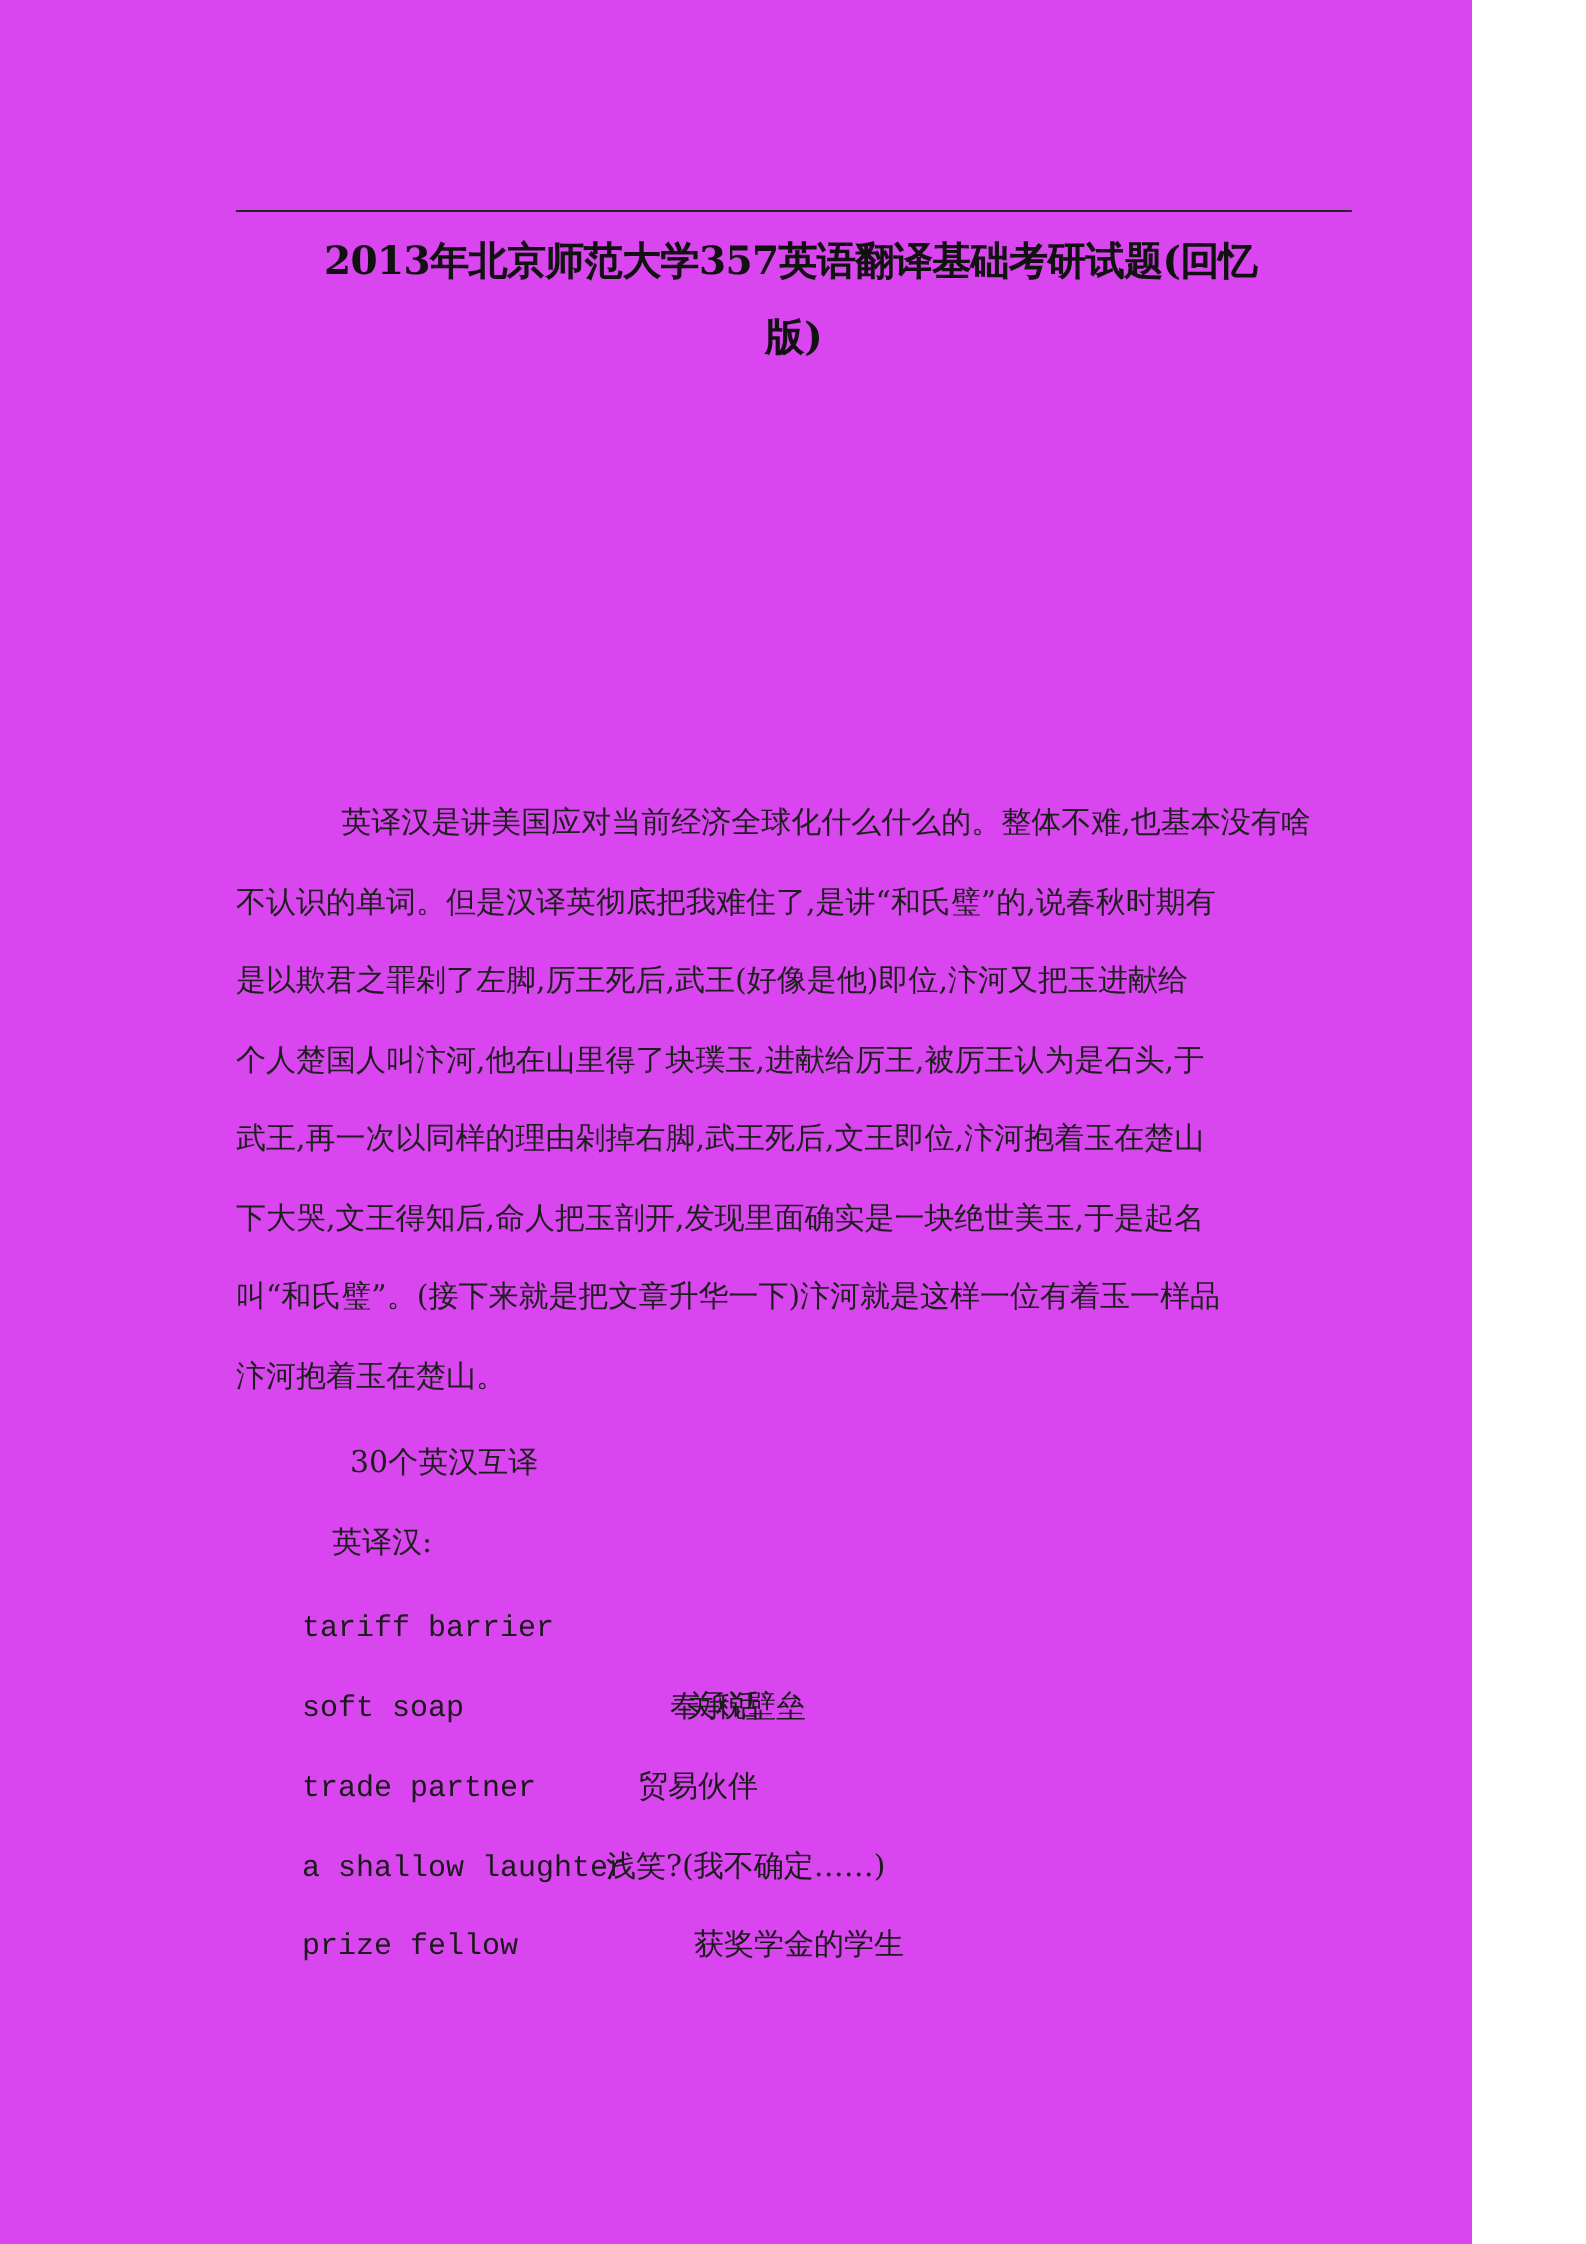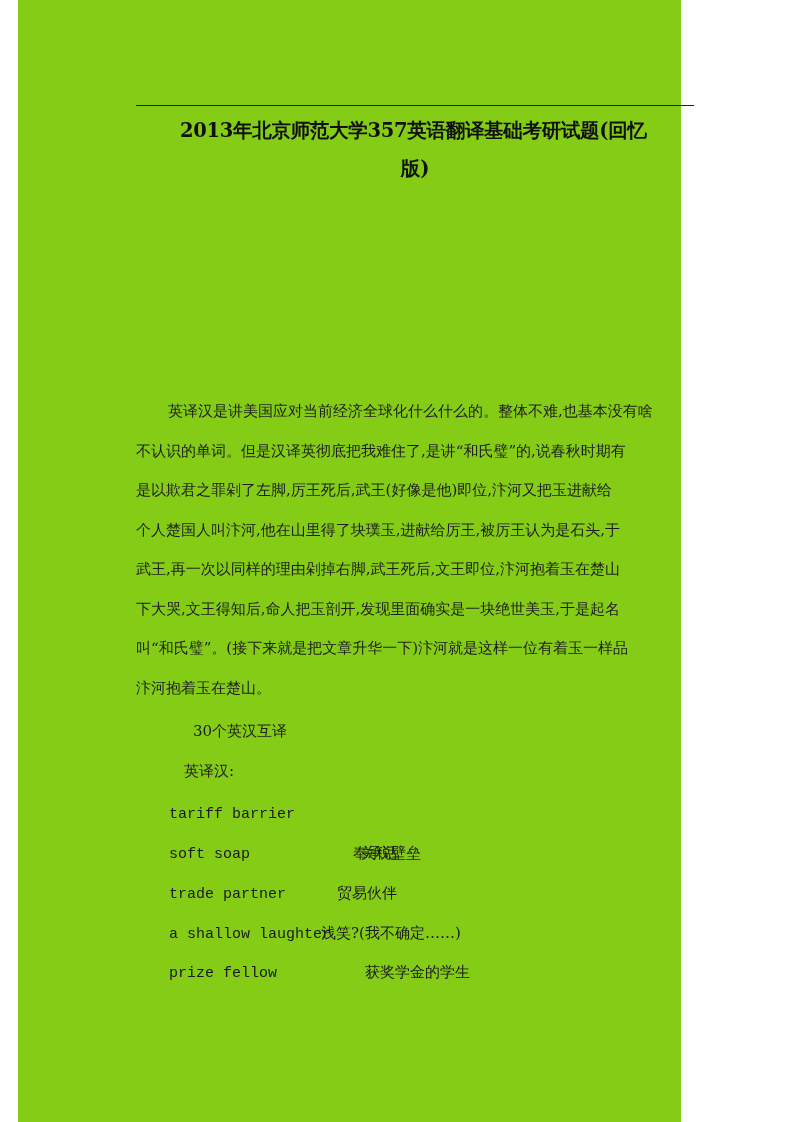--- a/index.html
+++ b/index.html
@@ -17,10 +17,10 @@
     }
     .page {
       position: absolute;
-      left: 18px; top: 0;
-      width: 663px;
+      left: 0; top: 0;
+      width: 736px;
       height: 1122px;
-      background: #84cc16;
+      background: #d946ef;
     }
     .top-rule {
       position: absolute;

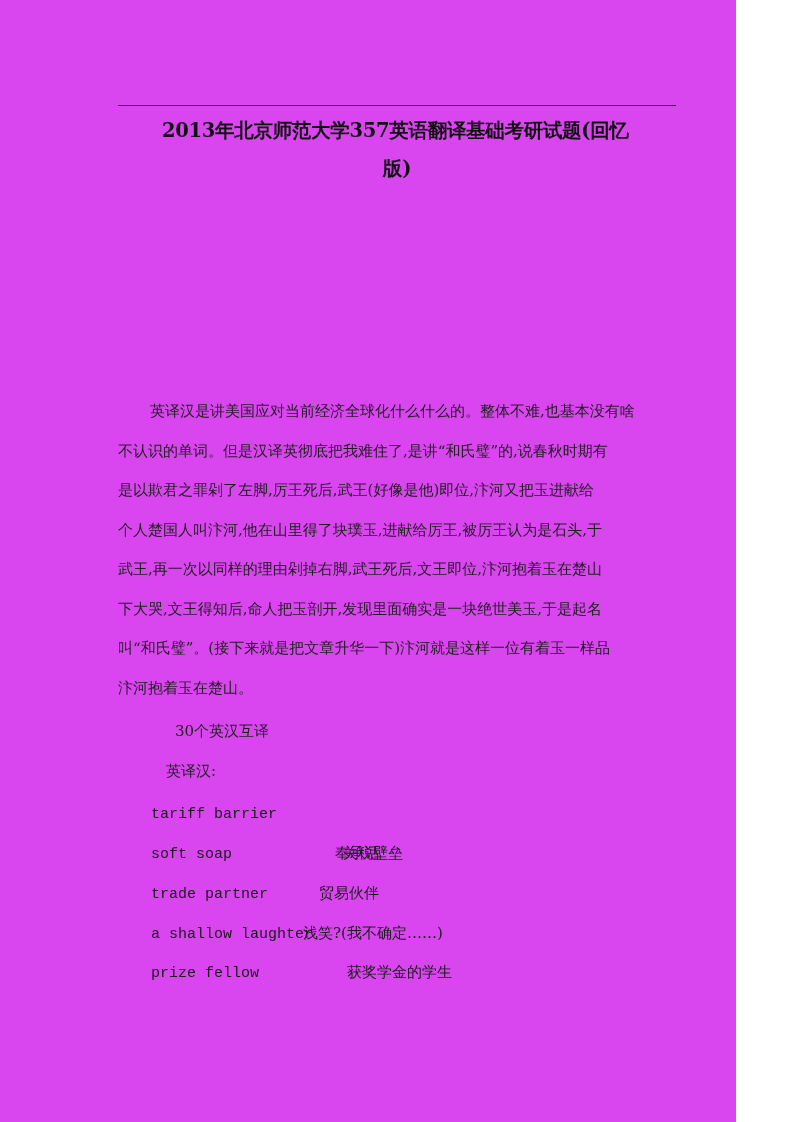--- a/index.html
+++ b/index.html
@@ -96,7 +96,7 @@
 
 
   <div class="body-text" style="top:392px;">
-    <span class="line" style="padding-left:32px;">英译汉是讲美国应对当前经济全球化什么什么的。整体不难,也基本没有啥</span>
+    <span class="line" style="padding-left:32px;text-align:center;">英译汉是讲美国应对当前经济全球化什么什么的。整体不难,也基本没有啥</span>
     <span class="line">不认识的单词。但是汉译英彻底把我难住了,是讲“和氏璧”的,说春秋时期有</span>
     <span class="line">是以欺君之罪剁了左脚,厉王死后,武王(好像是他)即位,汴河又把玉进献给</span>
     <span class="line">个人楚国人叫汴河,他在山里得了块璞玉,进献给厉王,被厉王认为是石头,于</span>

